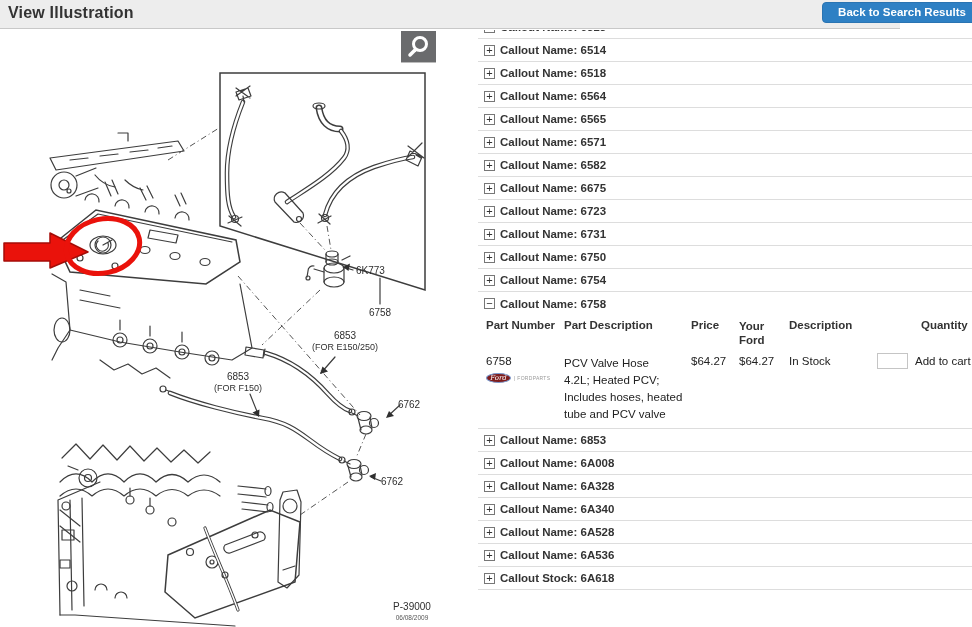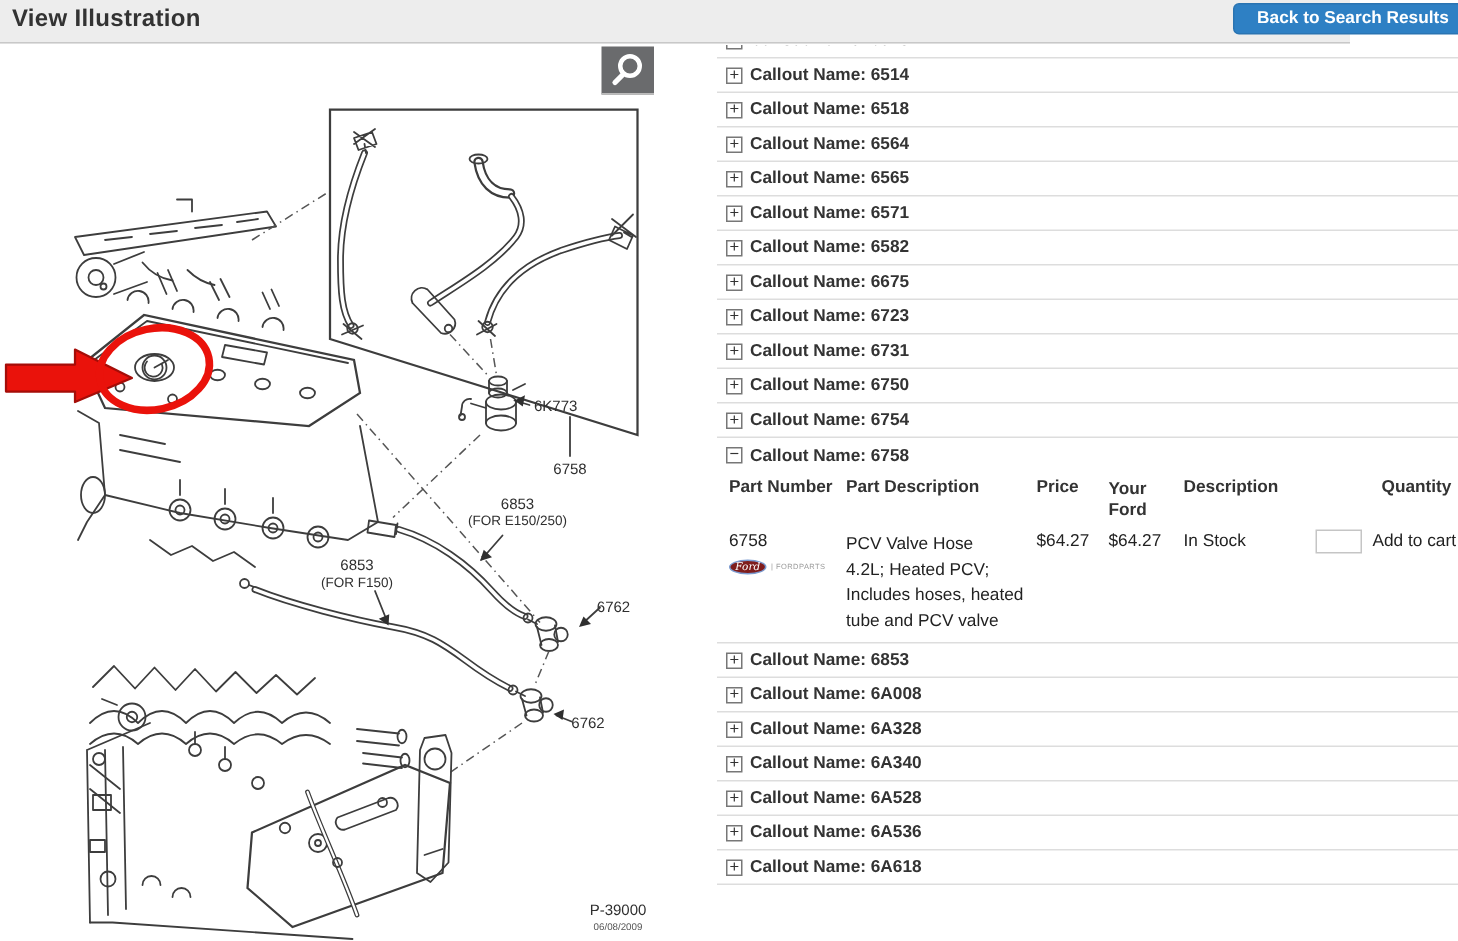--- a/index.html
+++ b/index.html
@@ -369,7 +369,7 @@
       </div>
       <div class="crow">
         <span class="pbox">+</span>
-        <span class="clabel">Callout Name: 6A618</span>
+        <span class="clabel">Callout Stock: 6A618</span>
       </div>
 
     </div>

